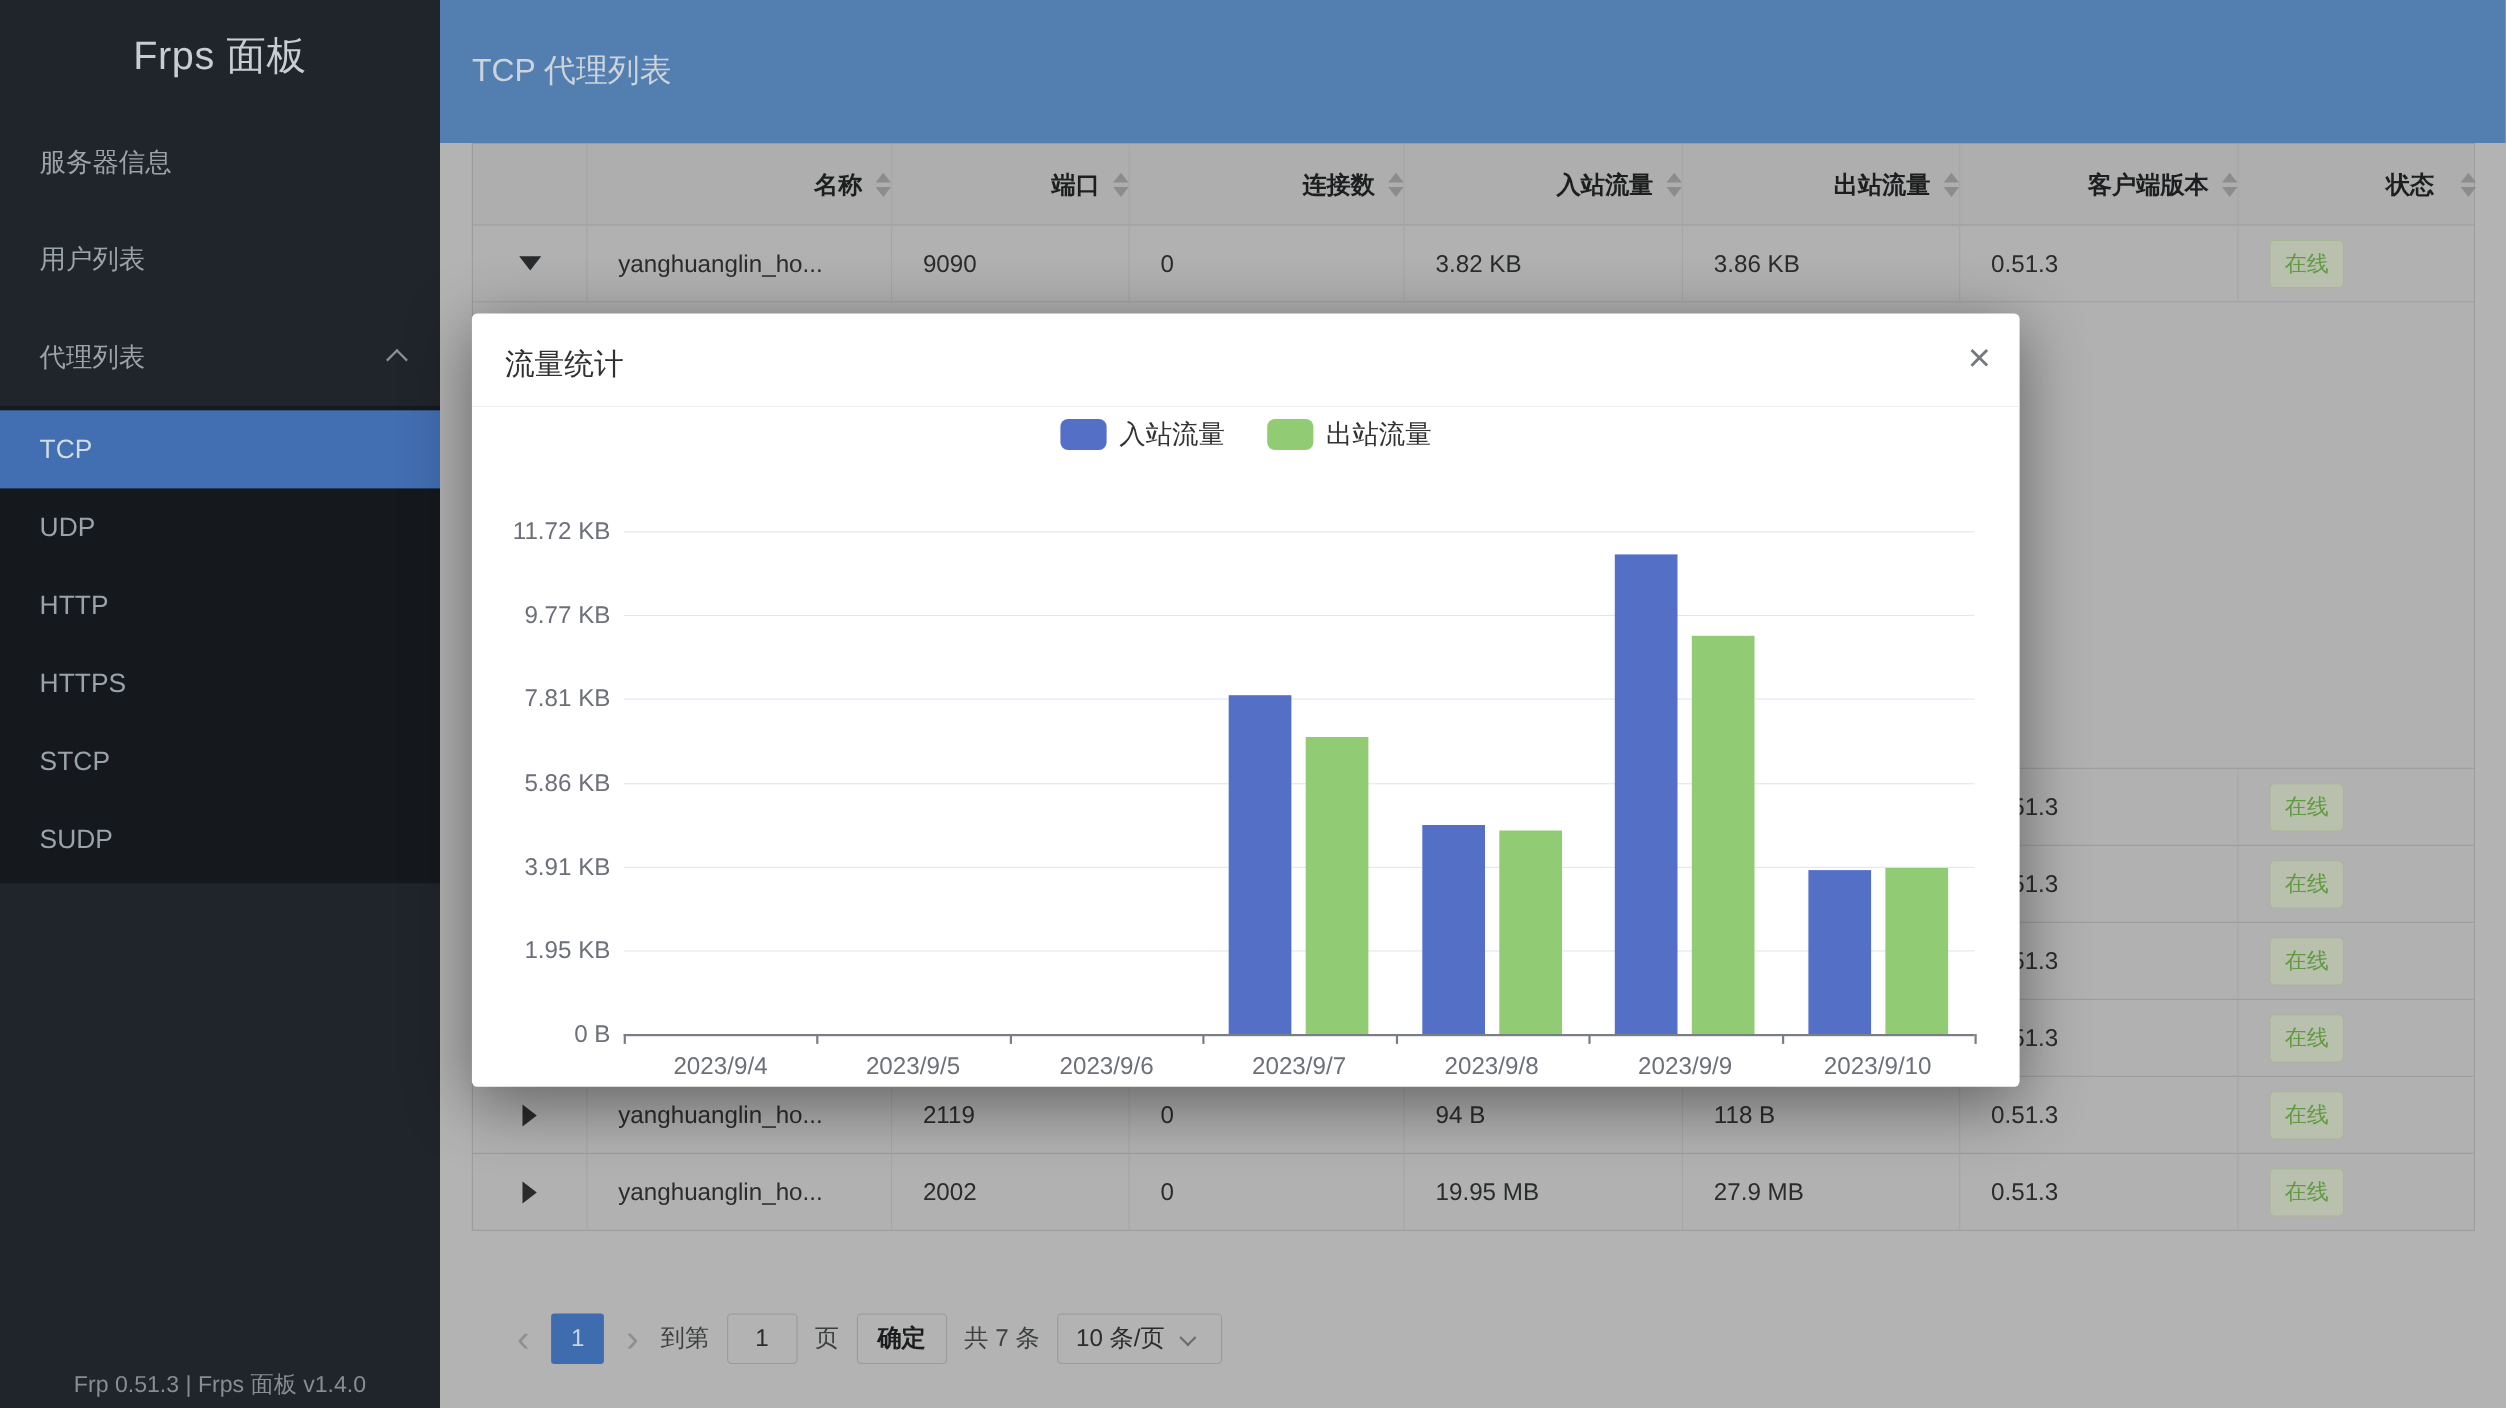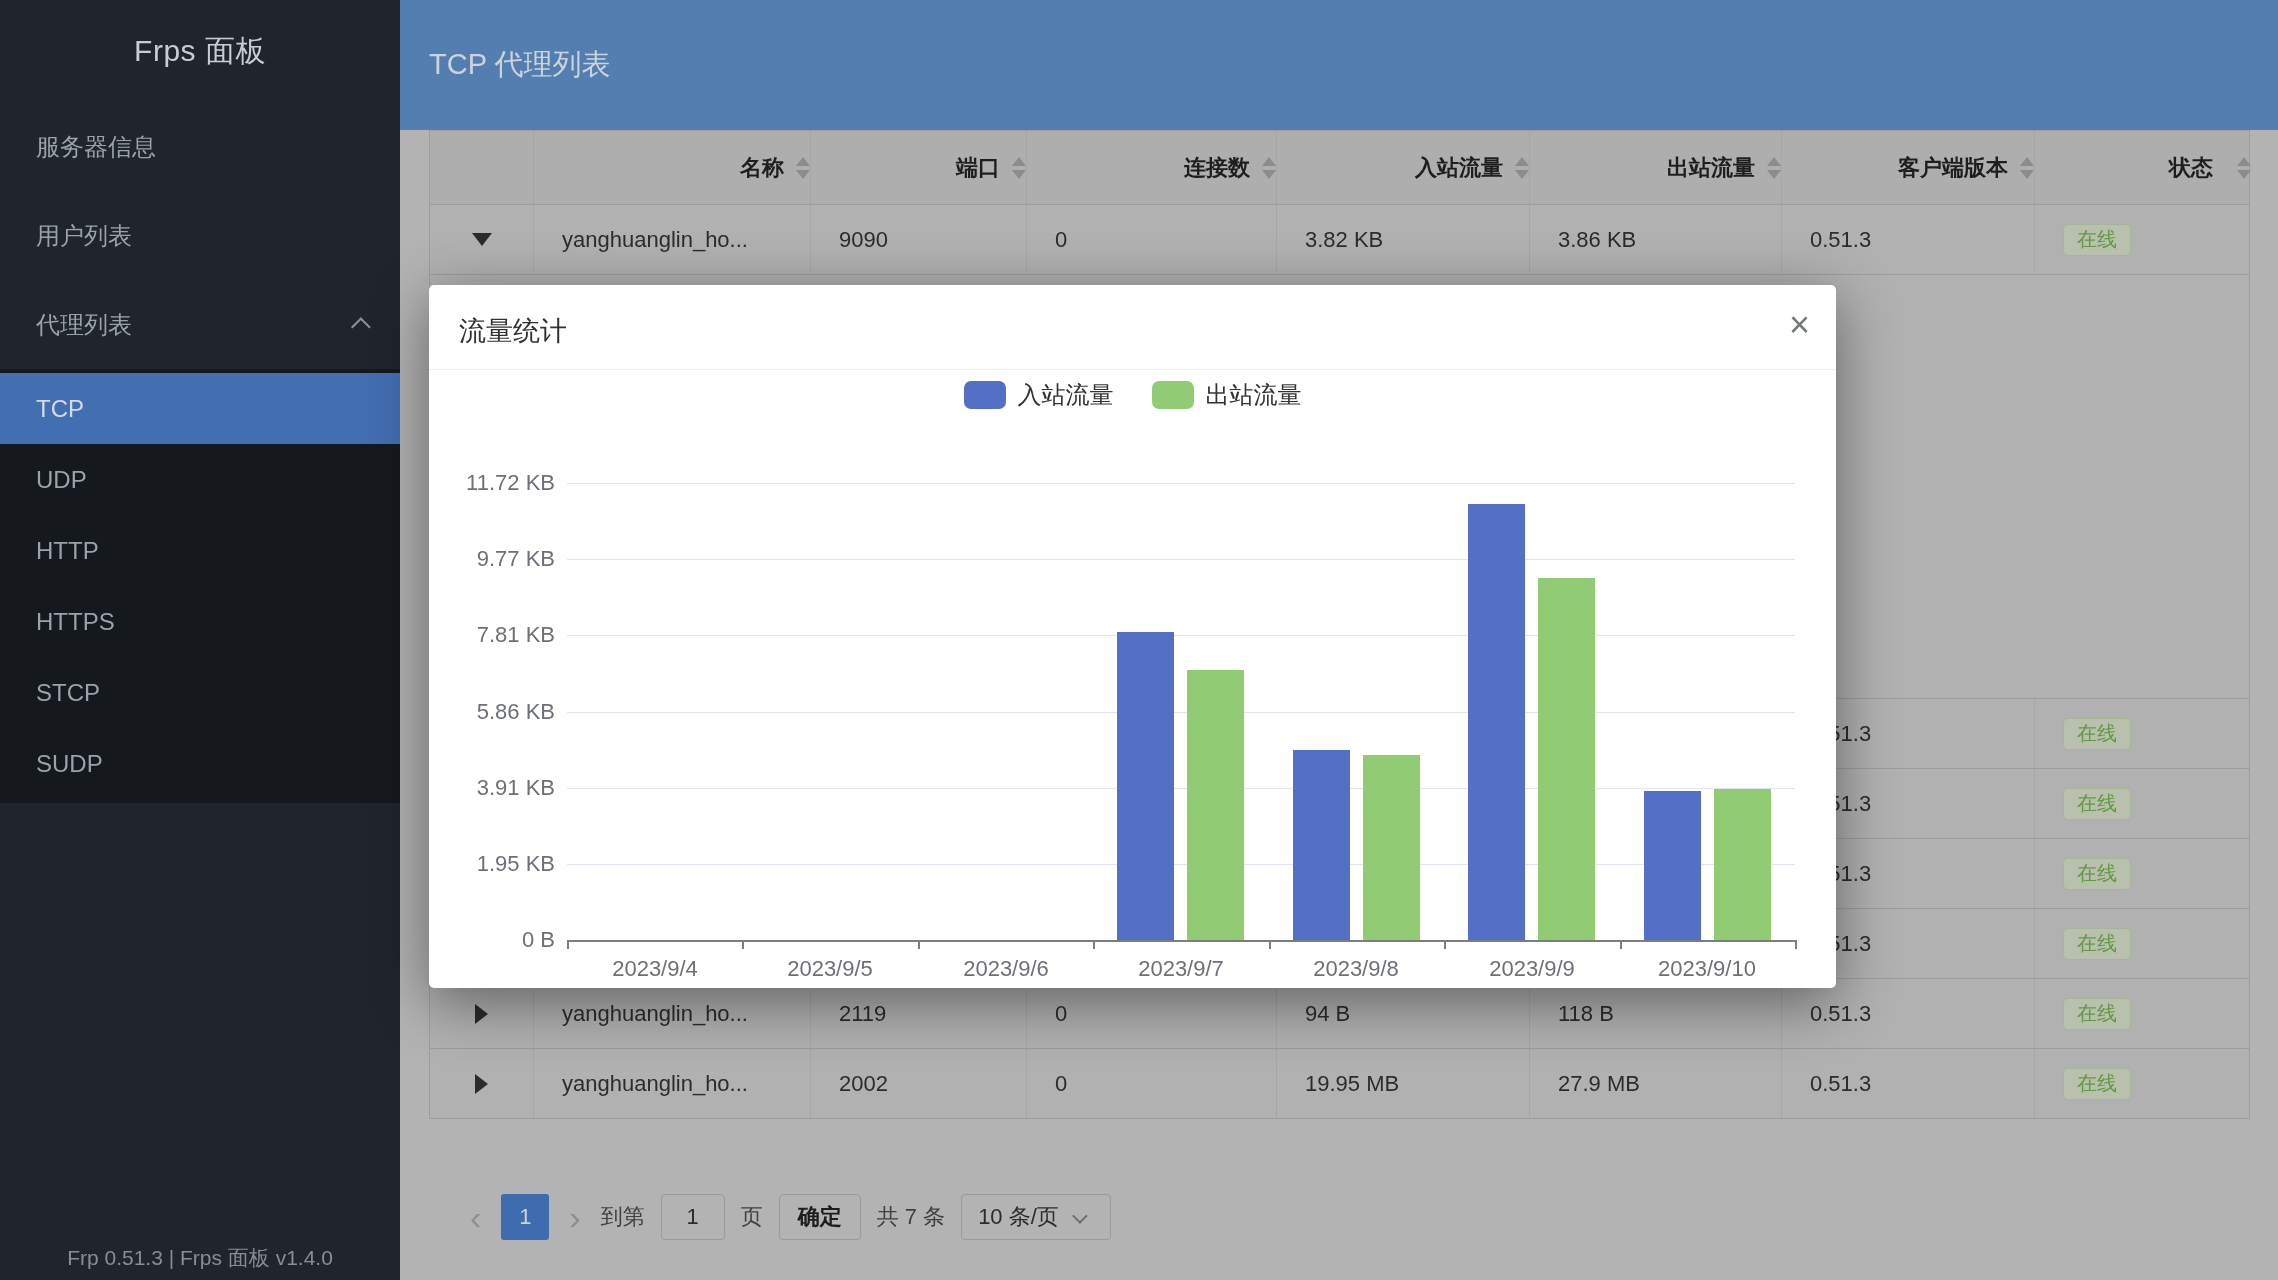--- a/index.html
+++ b/index.html
@@ -9,7 +9,7 @@
   
   .sidebar { position:absolute; left:0; top:0; width:400px; height:1280px; background:#20252b; z-index:5; }
   .sidebar-title { height:102px; display:flex; align-items:center; justify-content:center;
-                   color:#c7cdd3; font-size:30px; letter-spacing:.5px; }
+                   color:#c7cdd3; font-size:36px; letter-spacing:.5px; }
   .side-item { height:89px; display:flex; align-items:center; padding:0 30px 0 36px;
                color:#9aa2aa; font-size:24px; cursor:pointer; }
   .side-item .grow { flex:1; }

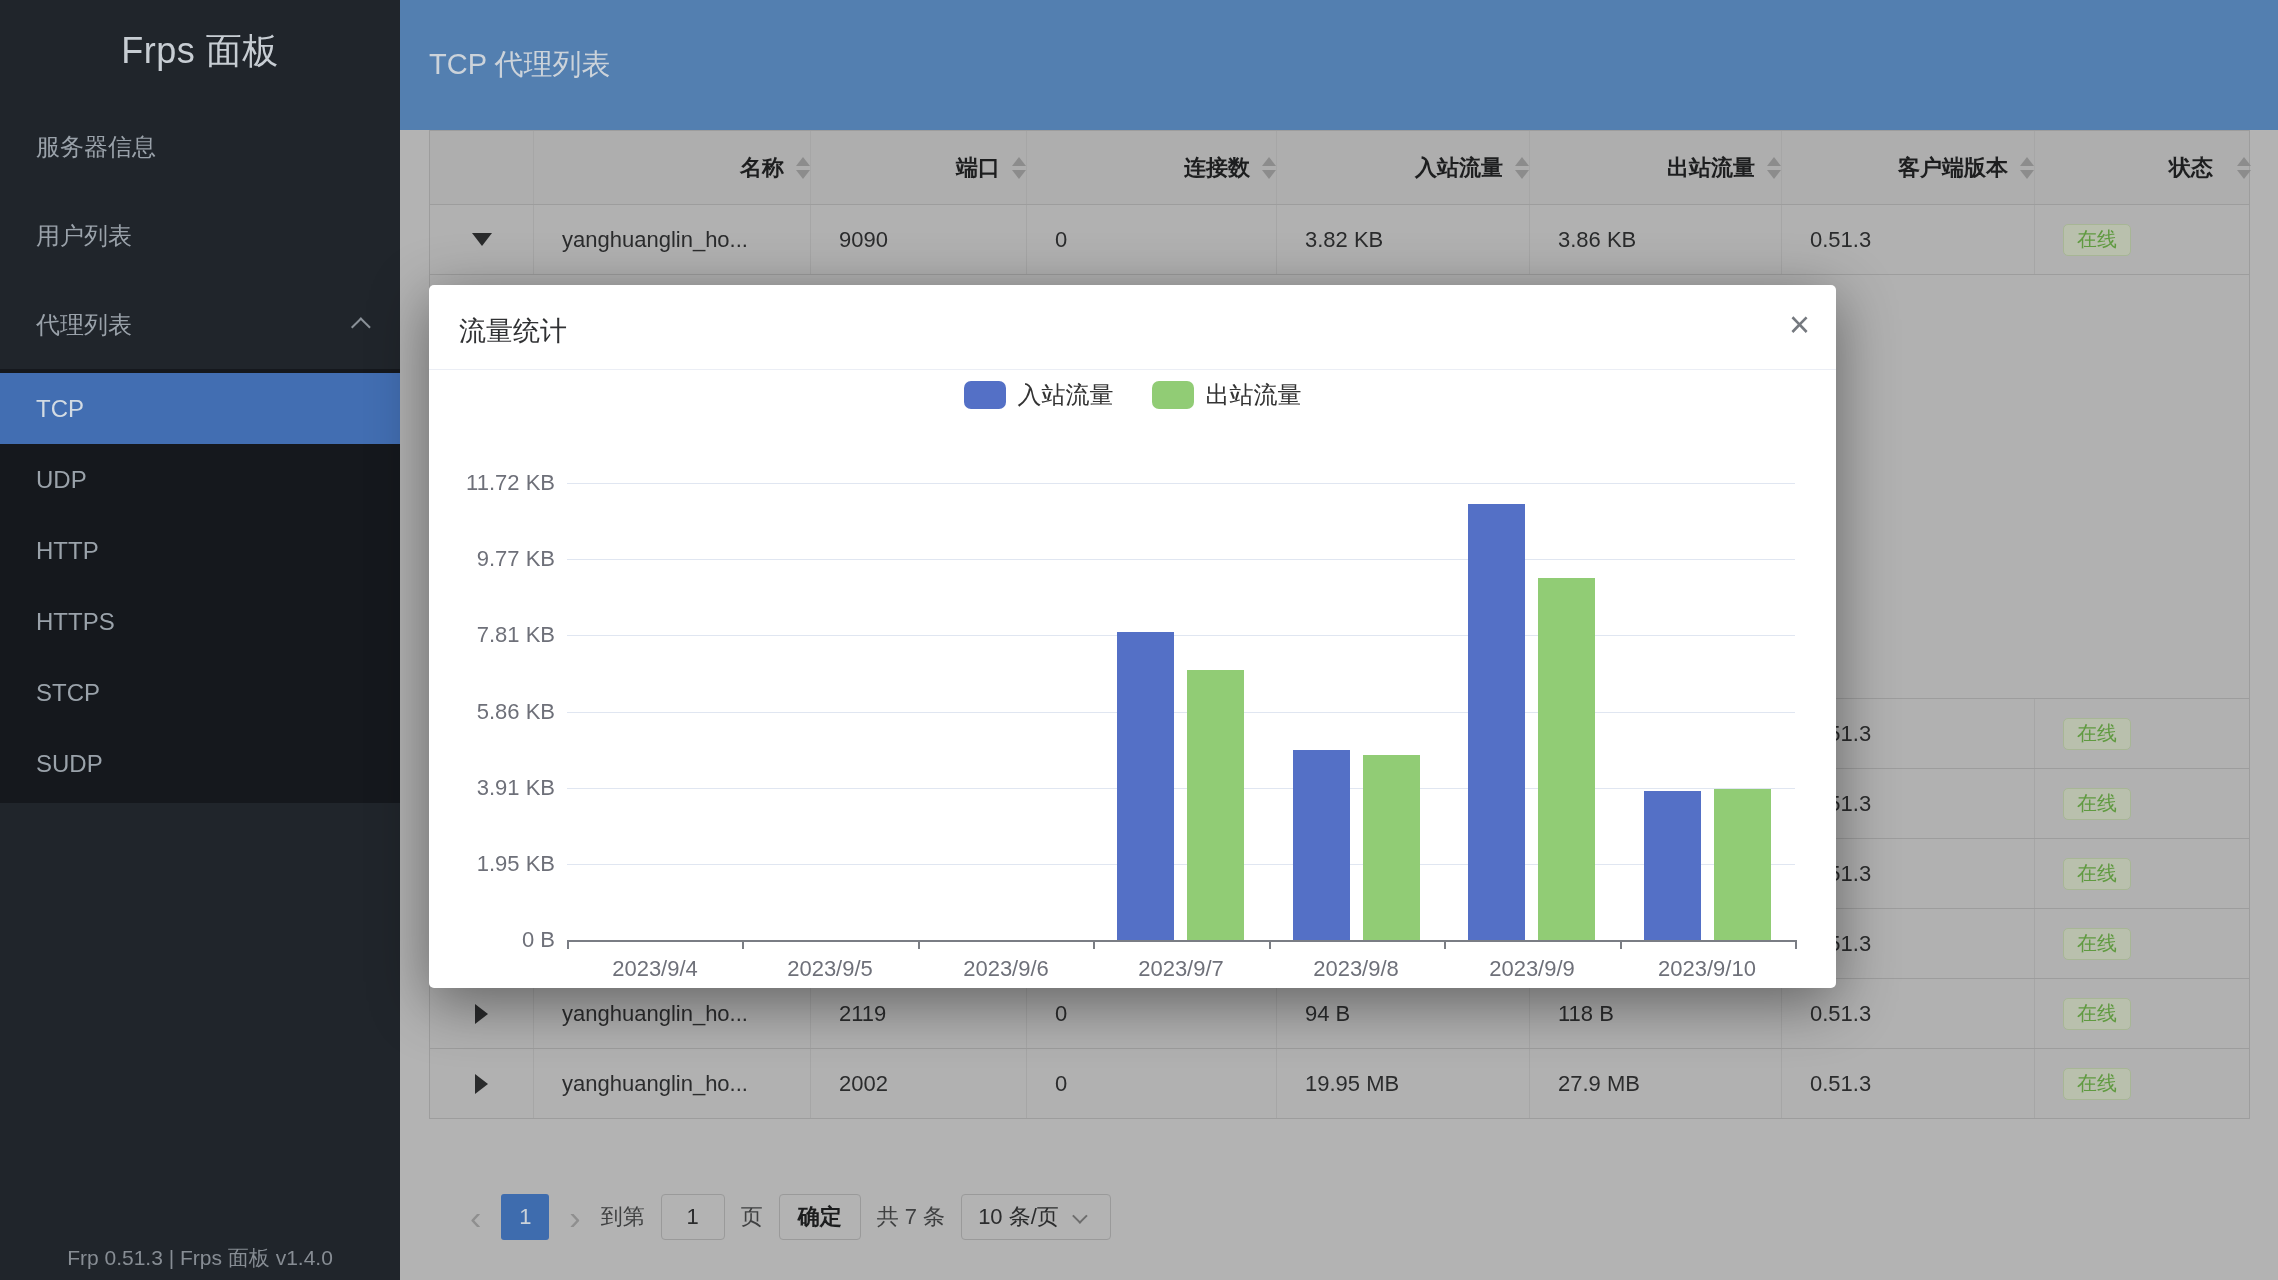--- a/index.html
+++ b/index.html
@@ -49,7 +49,7 @@
               border-bottom:9px solid #8c8c8c; }
   .caret-down { width:0; height:0; border-left:7px solid transparent; border-right:7px solid transparent;
                 border-top:9px solid #8c8c8c; }
-  .badge { display:inline-flex; align-items:center; justify-content:center; height:32px; padding:0 13px;
+  .badge { display:inline-flex; align-items:center; justify-content:center; height:44px; padding:0 13px;
            border:1px solid #a7b695; border-radius:5px; background:#b9c0ad; color:#609a41; font-size:20px; }
 
   

